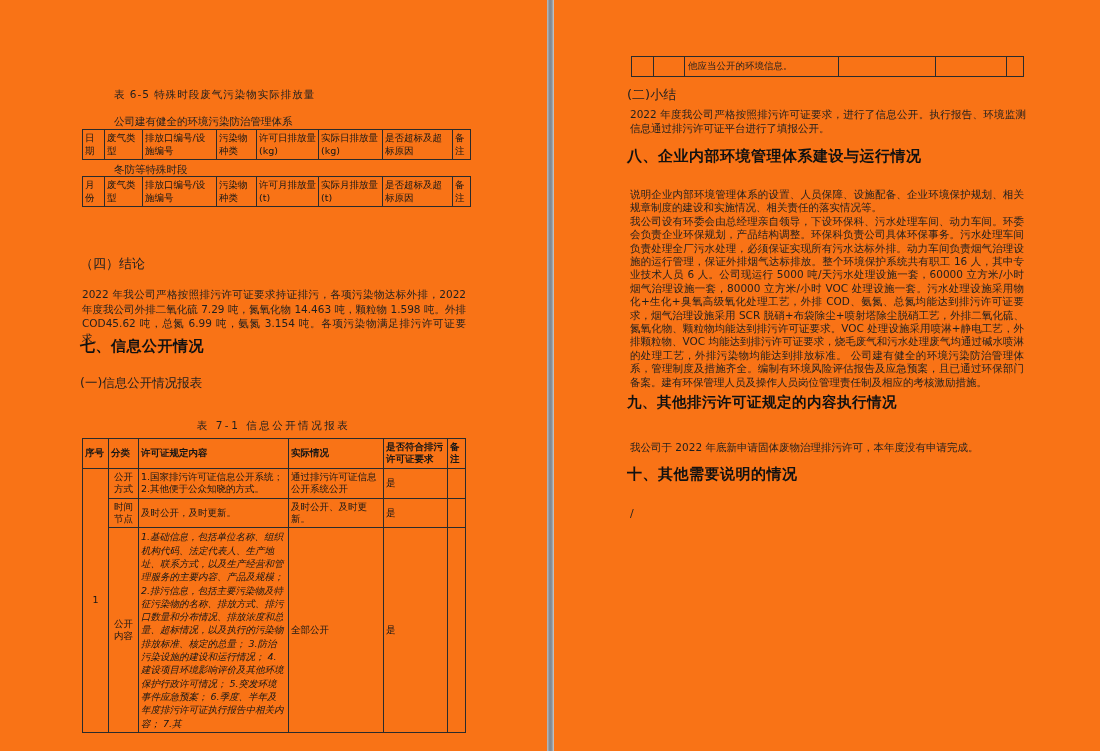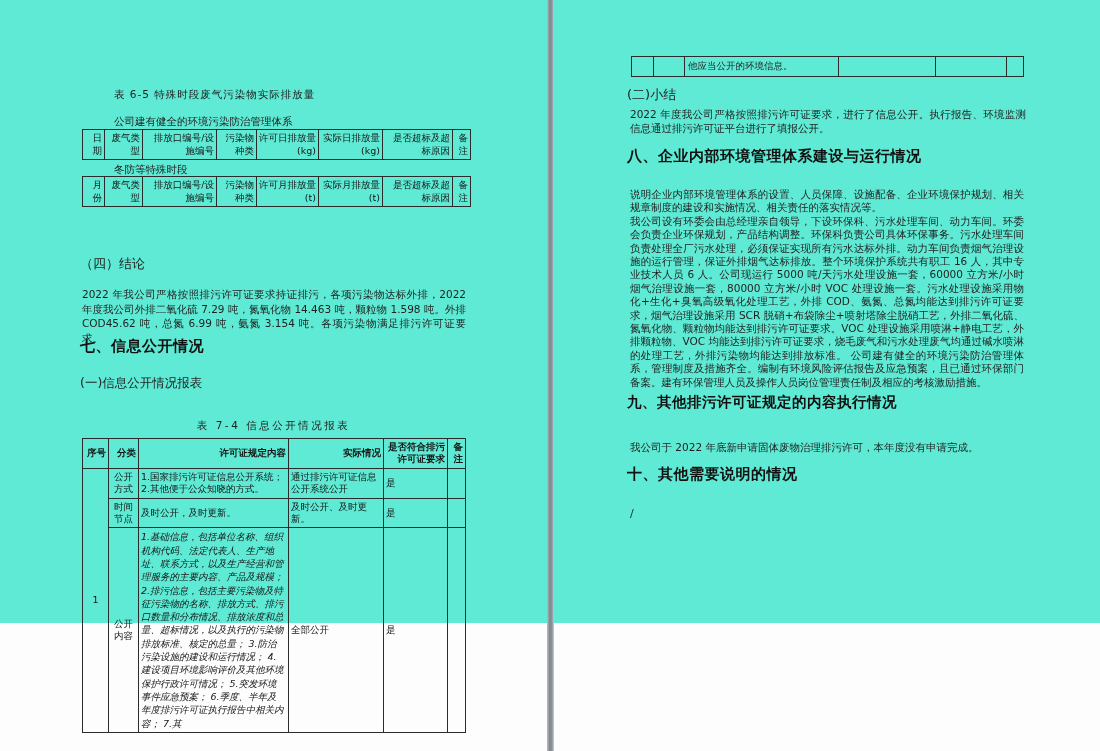--- a/index.html
+++ b/index.html
@@ -10,7 +10,7 @@
     font-family:"DejaVu Sans","Liberation Sans",sans-serif;
     color:#1f1f1f;
   }
-  .page{position:absolute;top:0;height:623px;background:#5eead4;}
+  .page{position:absolute;top:0;height:751px;background:#f97316;}
   .page-left{left:0;width:548px;}
   .page-right{left:554px;width:546px;}
   .page-gap{position:absolute;top:0;left:547px;width:7px;height:751px;

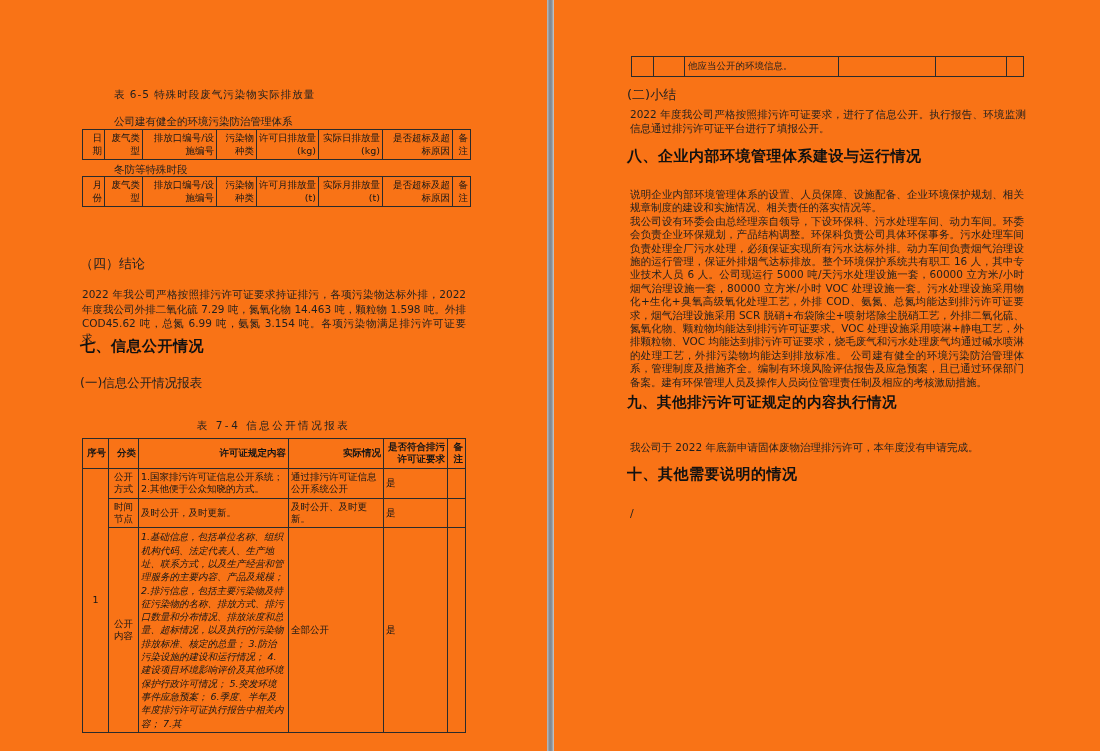--- a/index.html
+++ b/index.html
@@ -26,7 +26,7 @@
   .doc-table{font-size:9.5px;color:#161616;}
   .doc-table th,.doc-table td{
     border:1px solid #2b2b2b;padding:2px 2px;line-height:1.3;
-    text-align:right;vertical-align:middle;overflow:hidden;word-break:break-all;
+    text-align:left;vertical-align:middle;overflow:hidden;word-break:break-all;
   }
   .doc-table th{font-weight:normal;}
   .t71 th{font-weight:bold;}

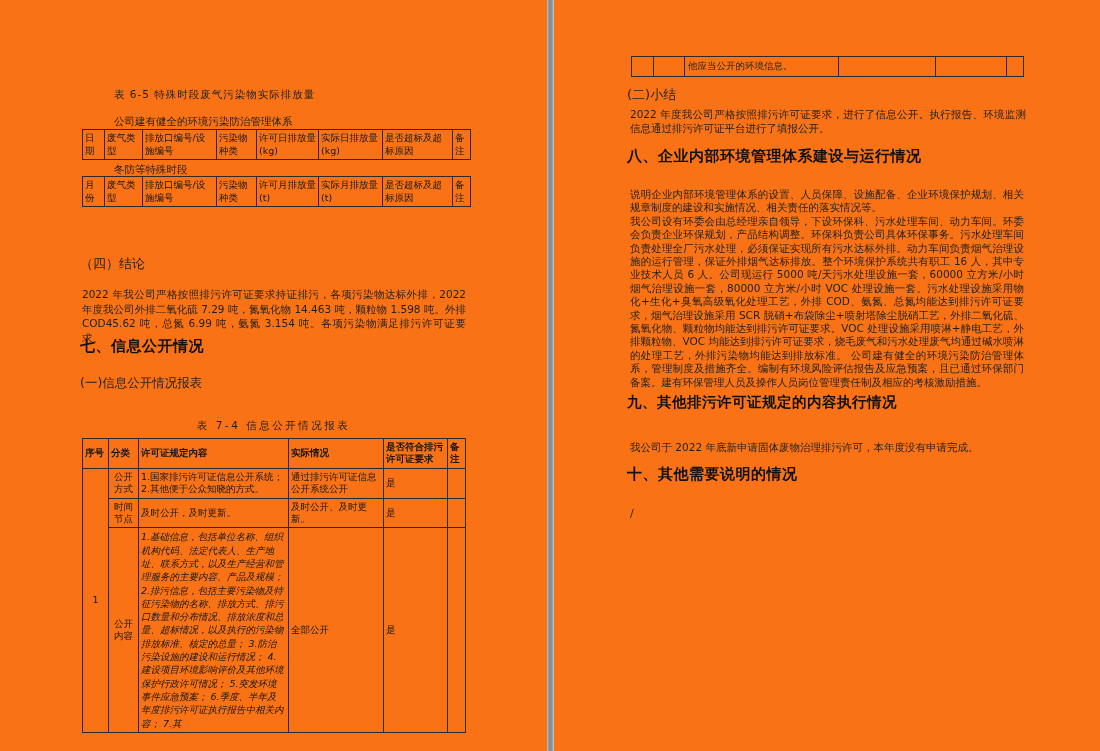--- a/index.html
+++ b/index.html
@@ -110,7 +110,7 @@
 
     <div class="abs" style="left:80px;top:375px;font-size:12.5px;">(一)信息公开情况报表</div>
 
-    <div class="abs t-title" style="left:82px;top:419px;width:383px;">表 7-4 信息公开情况报表</div>
+    <div class="abs t-title" style="left:82px;top:419px;width:383px;">表 7-1 信息公开情况报表</div>
 
     <table class="abs doc-table t71" style="left:82px;top:438px;width:383px;">
       <colgroup>

